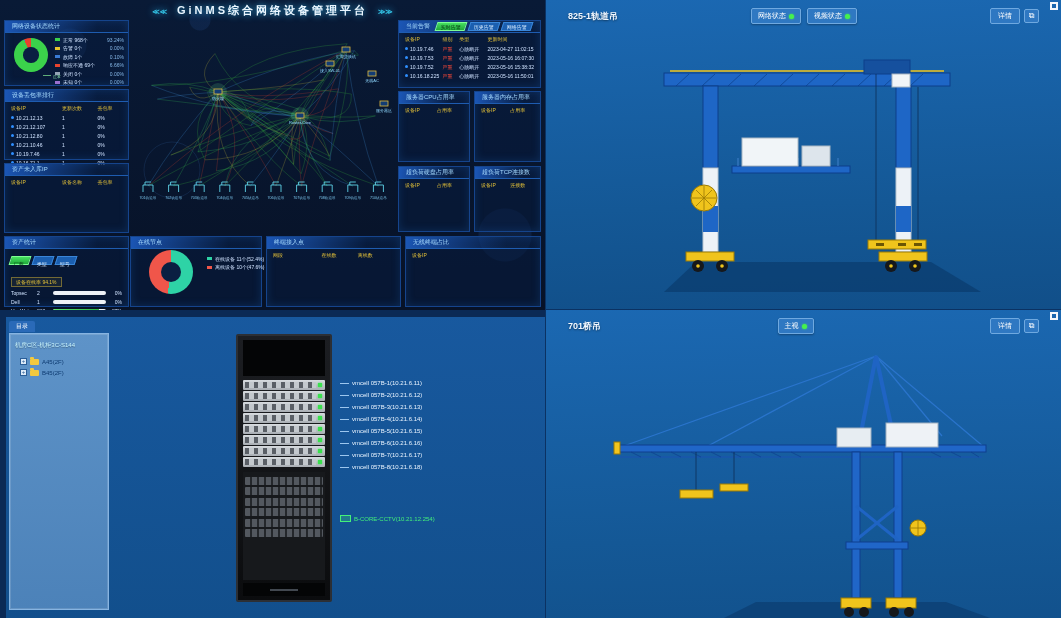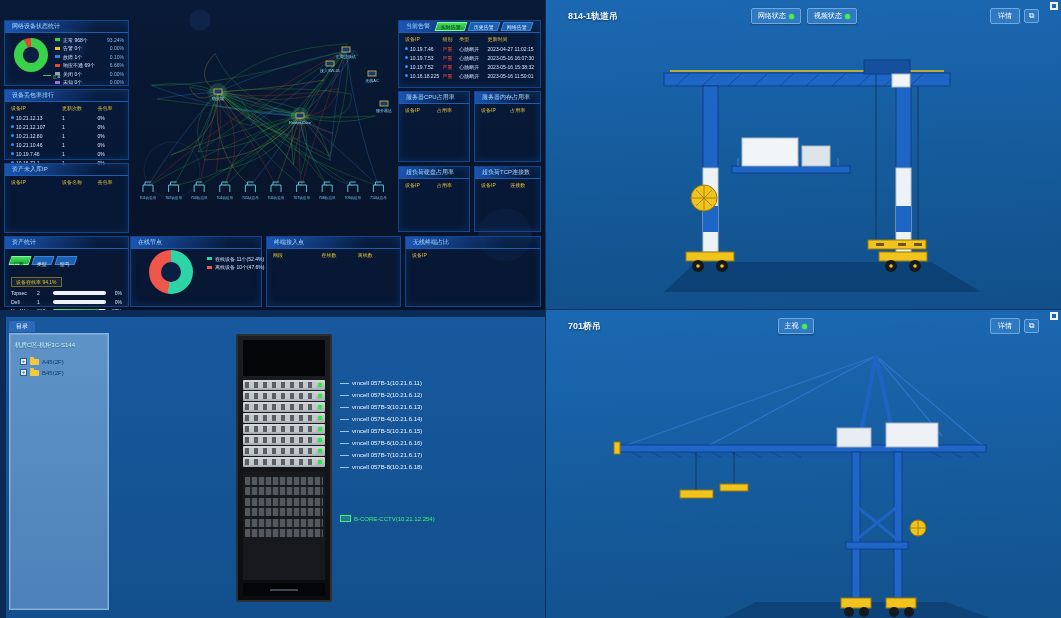--- a/index.html
+++ b/index.html
@@ -112,6 +112,7 @@
 <div class="stage">
 
   <section class="q" id="q-nms">
+    <div id="nms-title">GiNMS综合网络设备管理平台</div>
 
     <div class="panel" id="p-status">
       <div class="pt">网络设备状态统计</div>

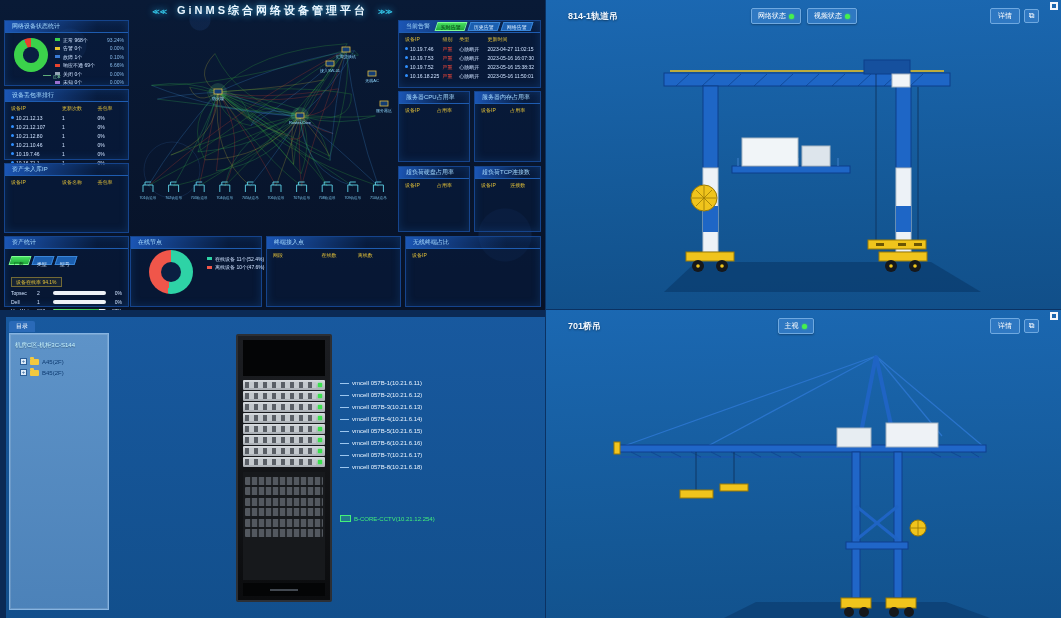--- a/index.html
+++ b/index.html
@@ -463,7 +463,7 @@
   <section class="q" id="q-rtg">
     <span class="corner-ico"></span>
     <div class="view-head">
-      <span class="view-label">814-1轨道吊</span>
+      <span class="view-label">825-1轨道吊</span>
       <span class="chips" id="rtg-chips">
           <span class="chip">
             <span>网络状态</span>

